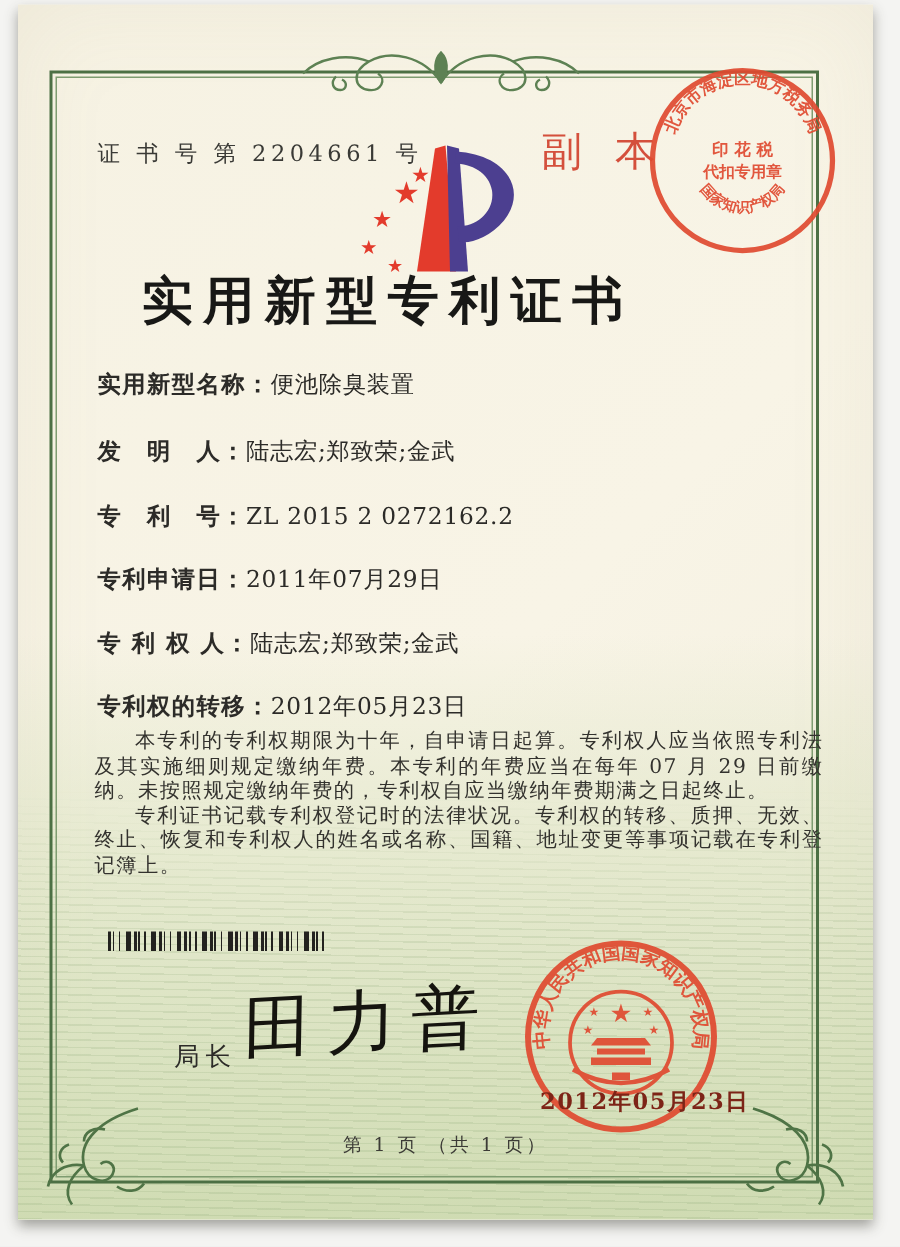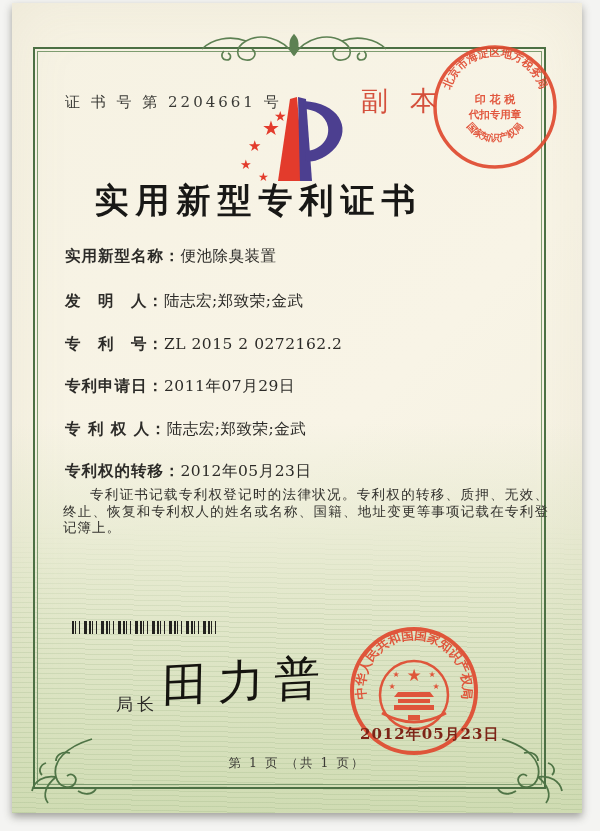--- a/index.html
+++ b/index.html
@@ -135,6 +135,7 @@
     </div>
 
     <div class="paras">
+      <p>本专利的专利权期限为十年，自申请日起算。专利权人应当依照专利法及其实施细则规定缴纳年费。本专利的年费应当在每年 07 月 29 日前缴纳。未按照规定缴纳年费的，专利权自应当缴纳年费期满之日起终止。</p>
       <p>专利证书记载专利权登记时的法律状况。专利权的转移、质押、无效、终止、恢复和专利权人的姓名或名称、国籍、地址变更等事项记载在专利登记簿上。</p>
     </div>
 

